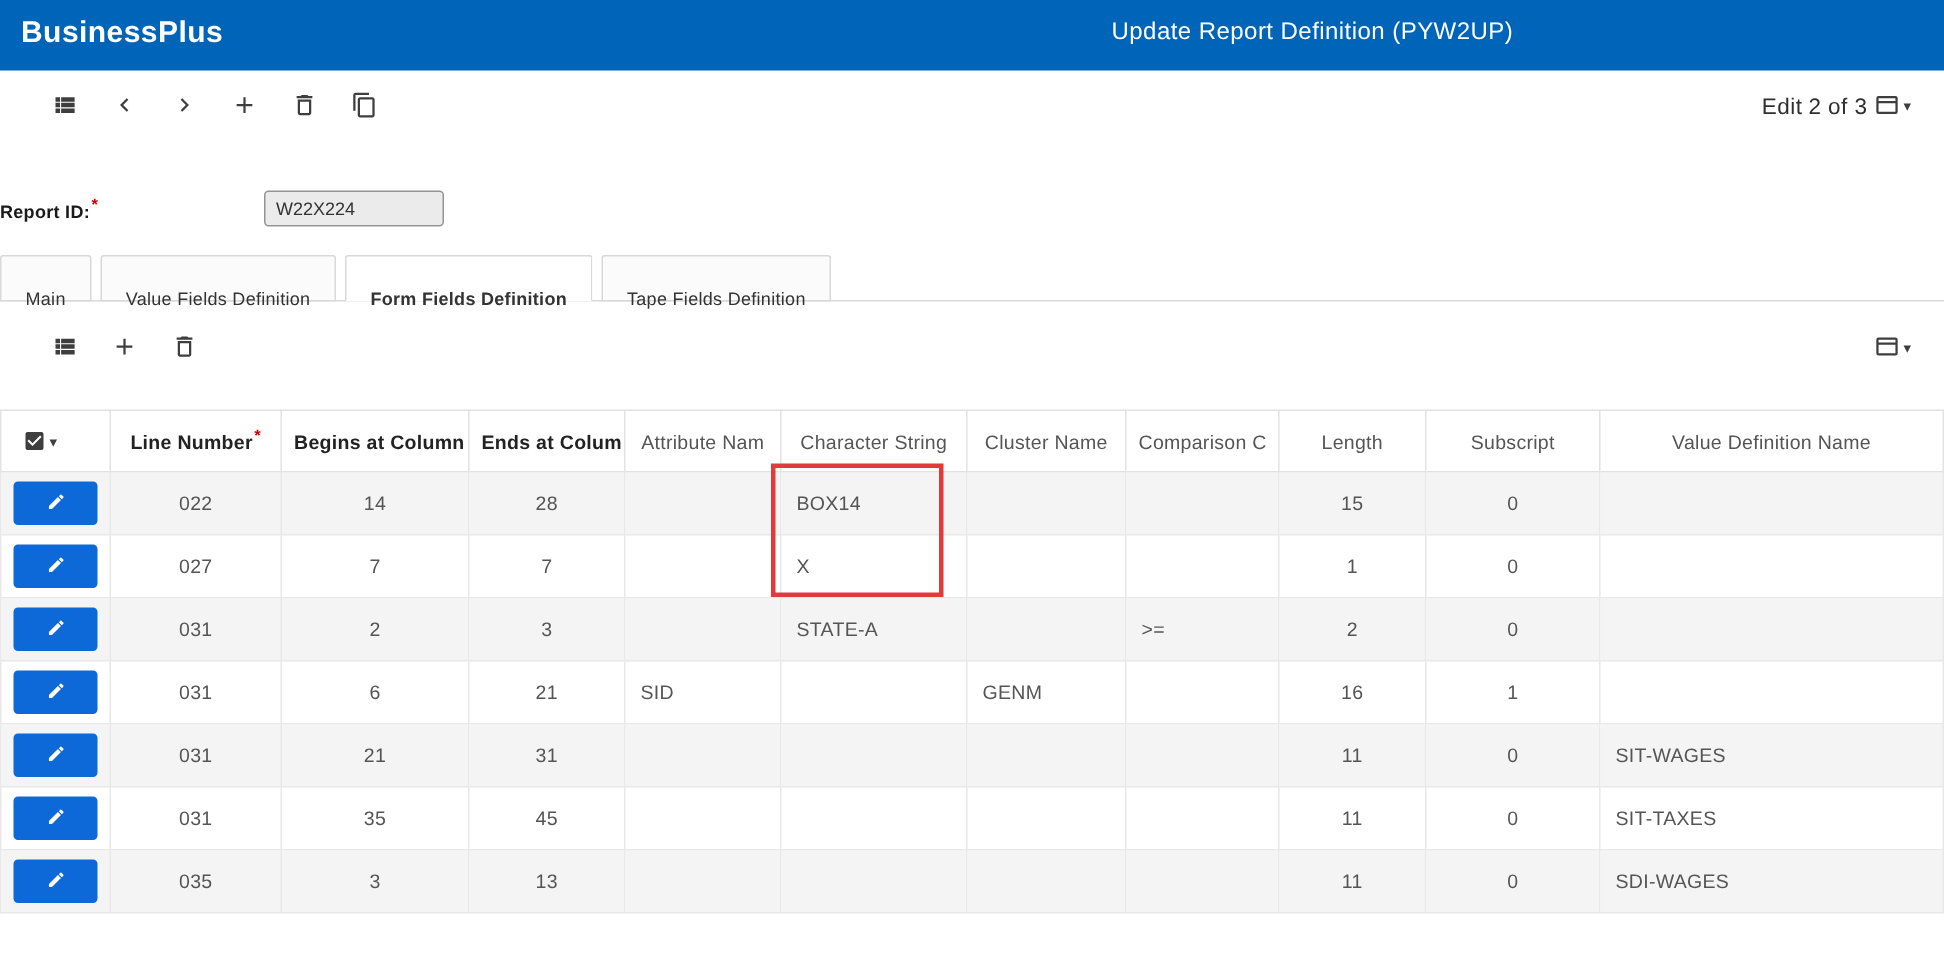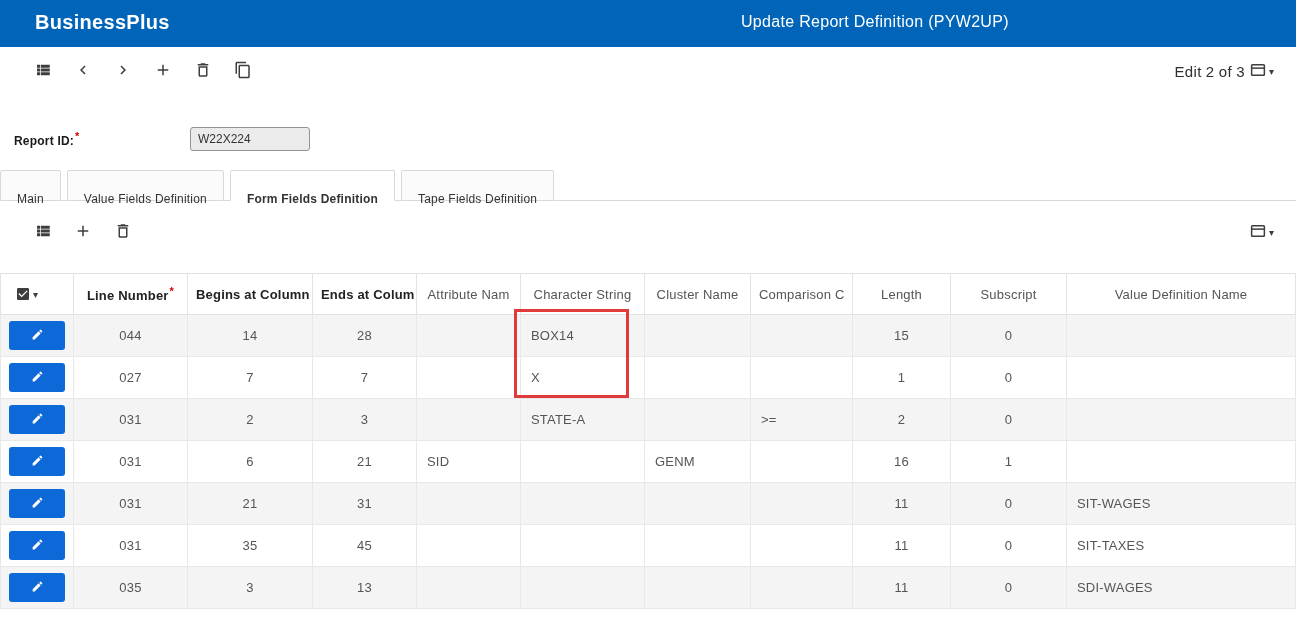--- a/index.html
+++ b/index.html
@@ -10,7 +10,7 @@
   }
   
   .topbar { height:47px; background:#0065b8; position:relative; }
-  .brand { position:absolute; left:14px; top:11px; color:#fff; font-size:20px; font-weight:bold; letter-spacing:.3px; cursor:pointer;margin-left:21px; }
+  .brand { position:absolute; left:14px; top:11px; color:#fff; font-size:20px; font-weight:bold; letter-spacing:.3px; cursor:pointer; }
   .page-title { position:absolute; left:741px; top:13px; color:#fff; font-size:16px; letter-spacing:.3px; }
   
   .toolbar { display:flex; align-items:center; padding:0 22px 0 30px; }

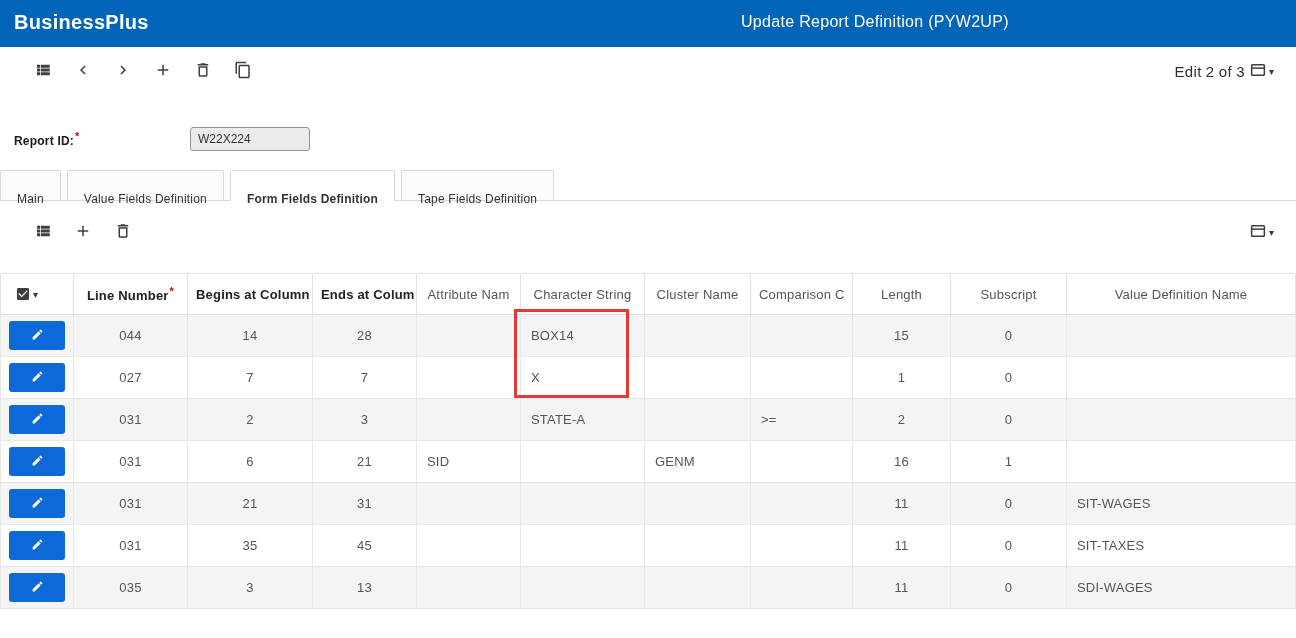--- a/index.html
+++ b/index.html
@@ -24,7 +24,7 @@
   .panel-btn svg { width:18px; height:18px; }
   .caret { font-size:10px; color:#3e3e3e; margin-left:2px; }
   
-  .form-row { margin-top:30px; padding-left:14px; display:flex; align-items:center; height:28px; }
+  .form-row { margin-top:30px; display:flex; align-items:center; height:28px; }
   .form-row label { width:156px; font-size:12px; font-weight:bold; color:#1a1a1a; letter-spacing:.2px; }
   .req { color:#cc0000; font-size:11px; vertical-align:super; margin-left:1px; }
   .form-row input {

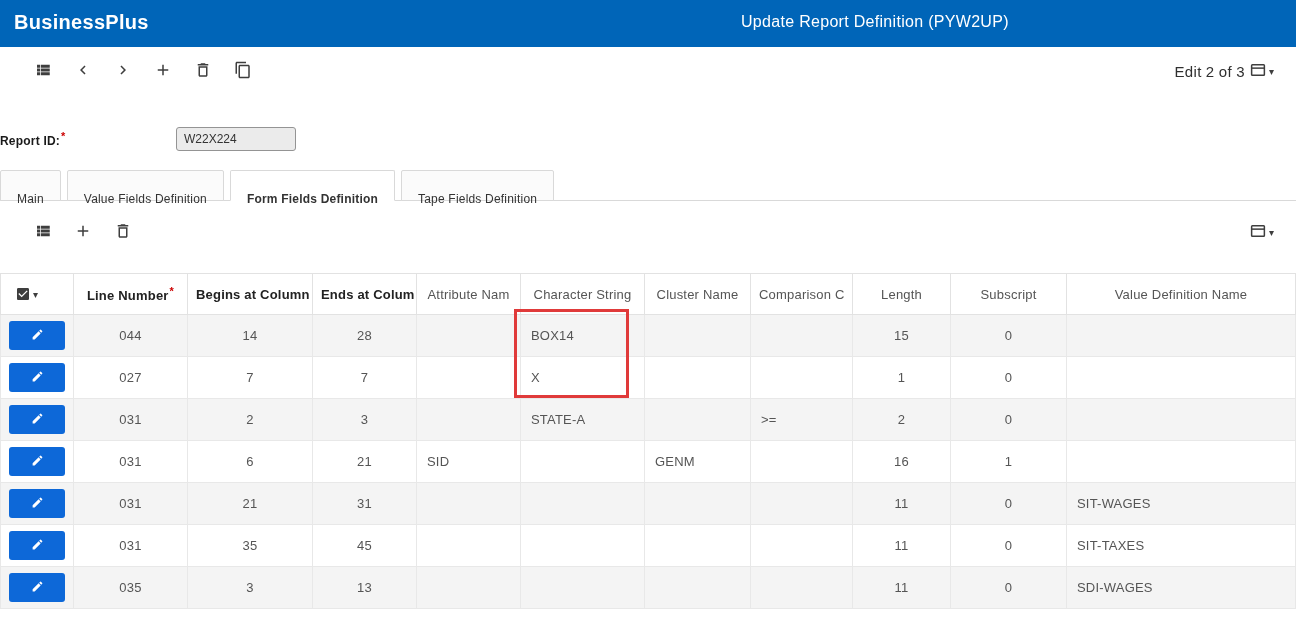--- a/index.html
+++ b/index.html
@@ -201,7 +201,7 @@
                 </svg></span>
       </button>
     </td>
-    <td class="c-num">044</td>
+    <td class="c-num">022</td>
     <td class="c-num">14</td>
     <td class="c-num">28</td>
     <td class="c-text"></td>

